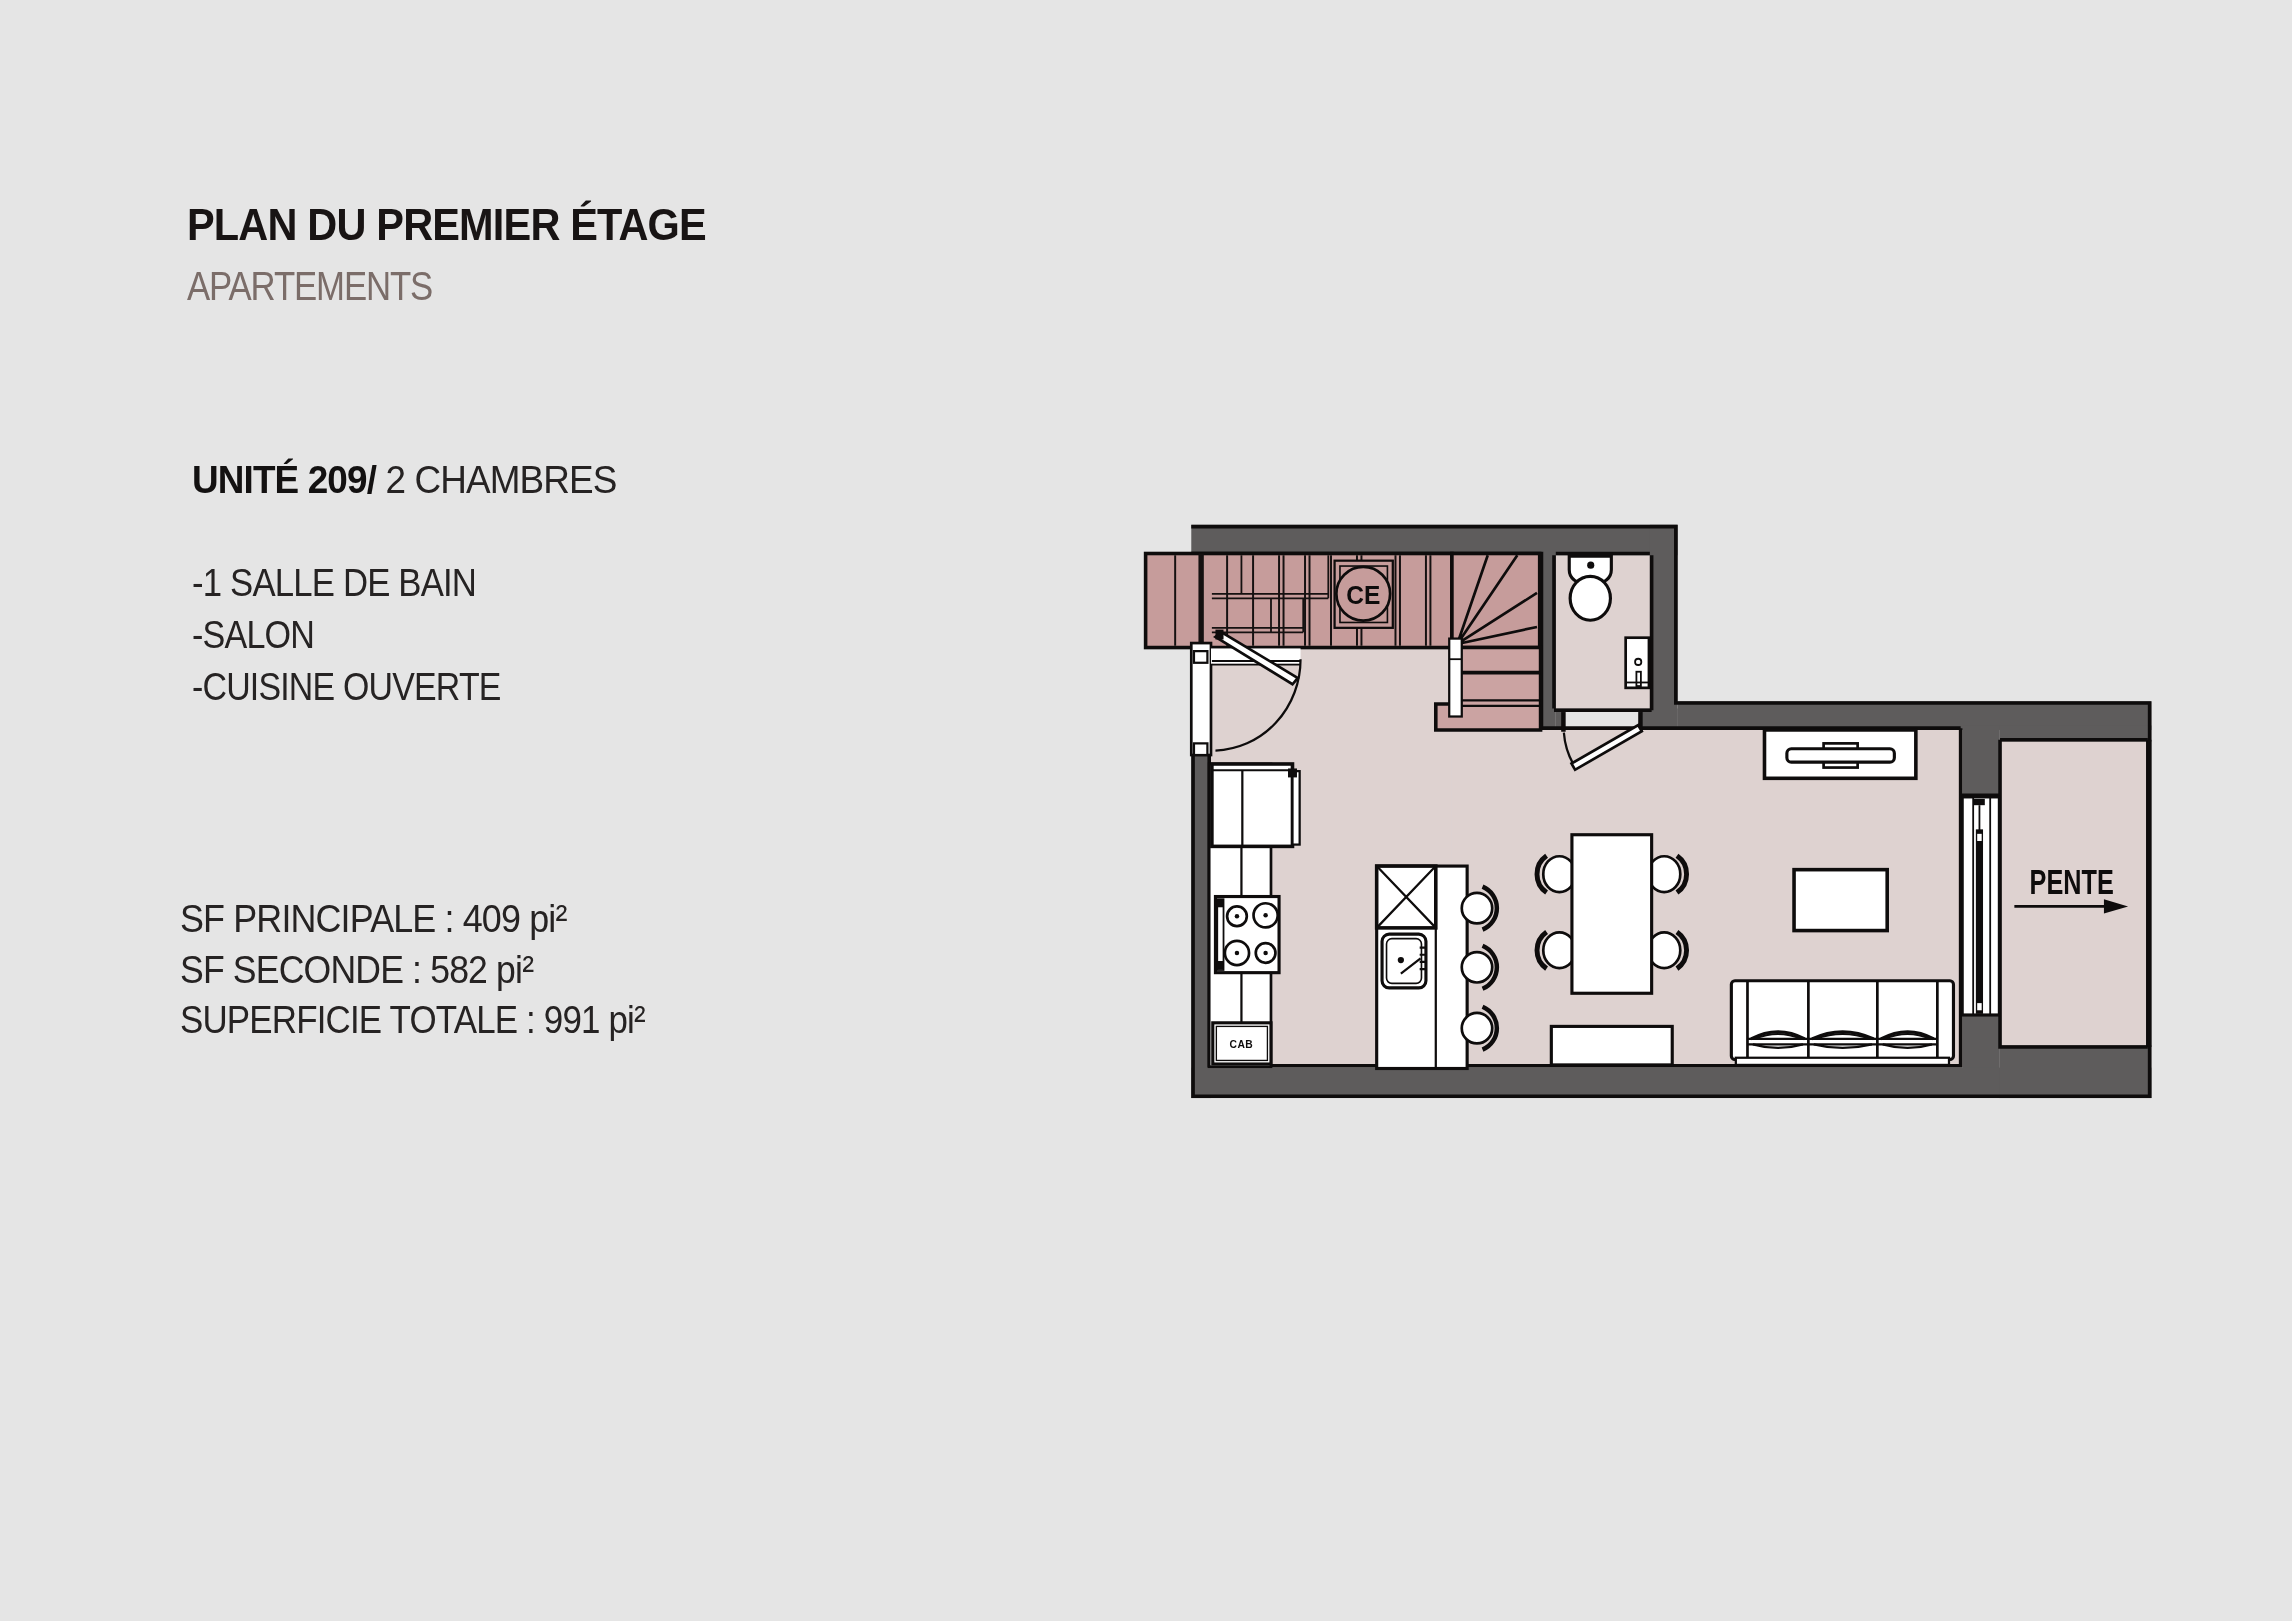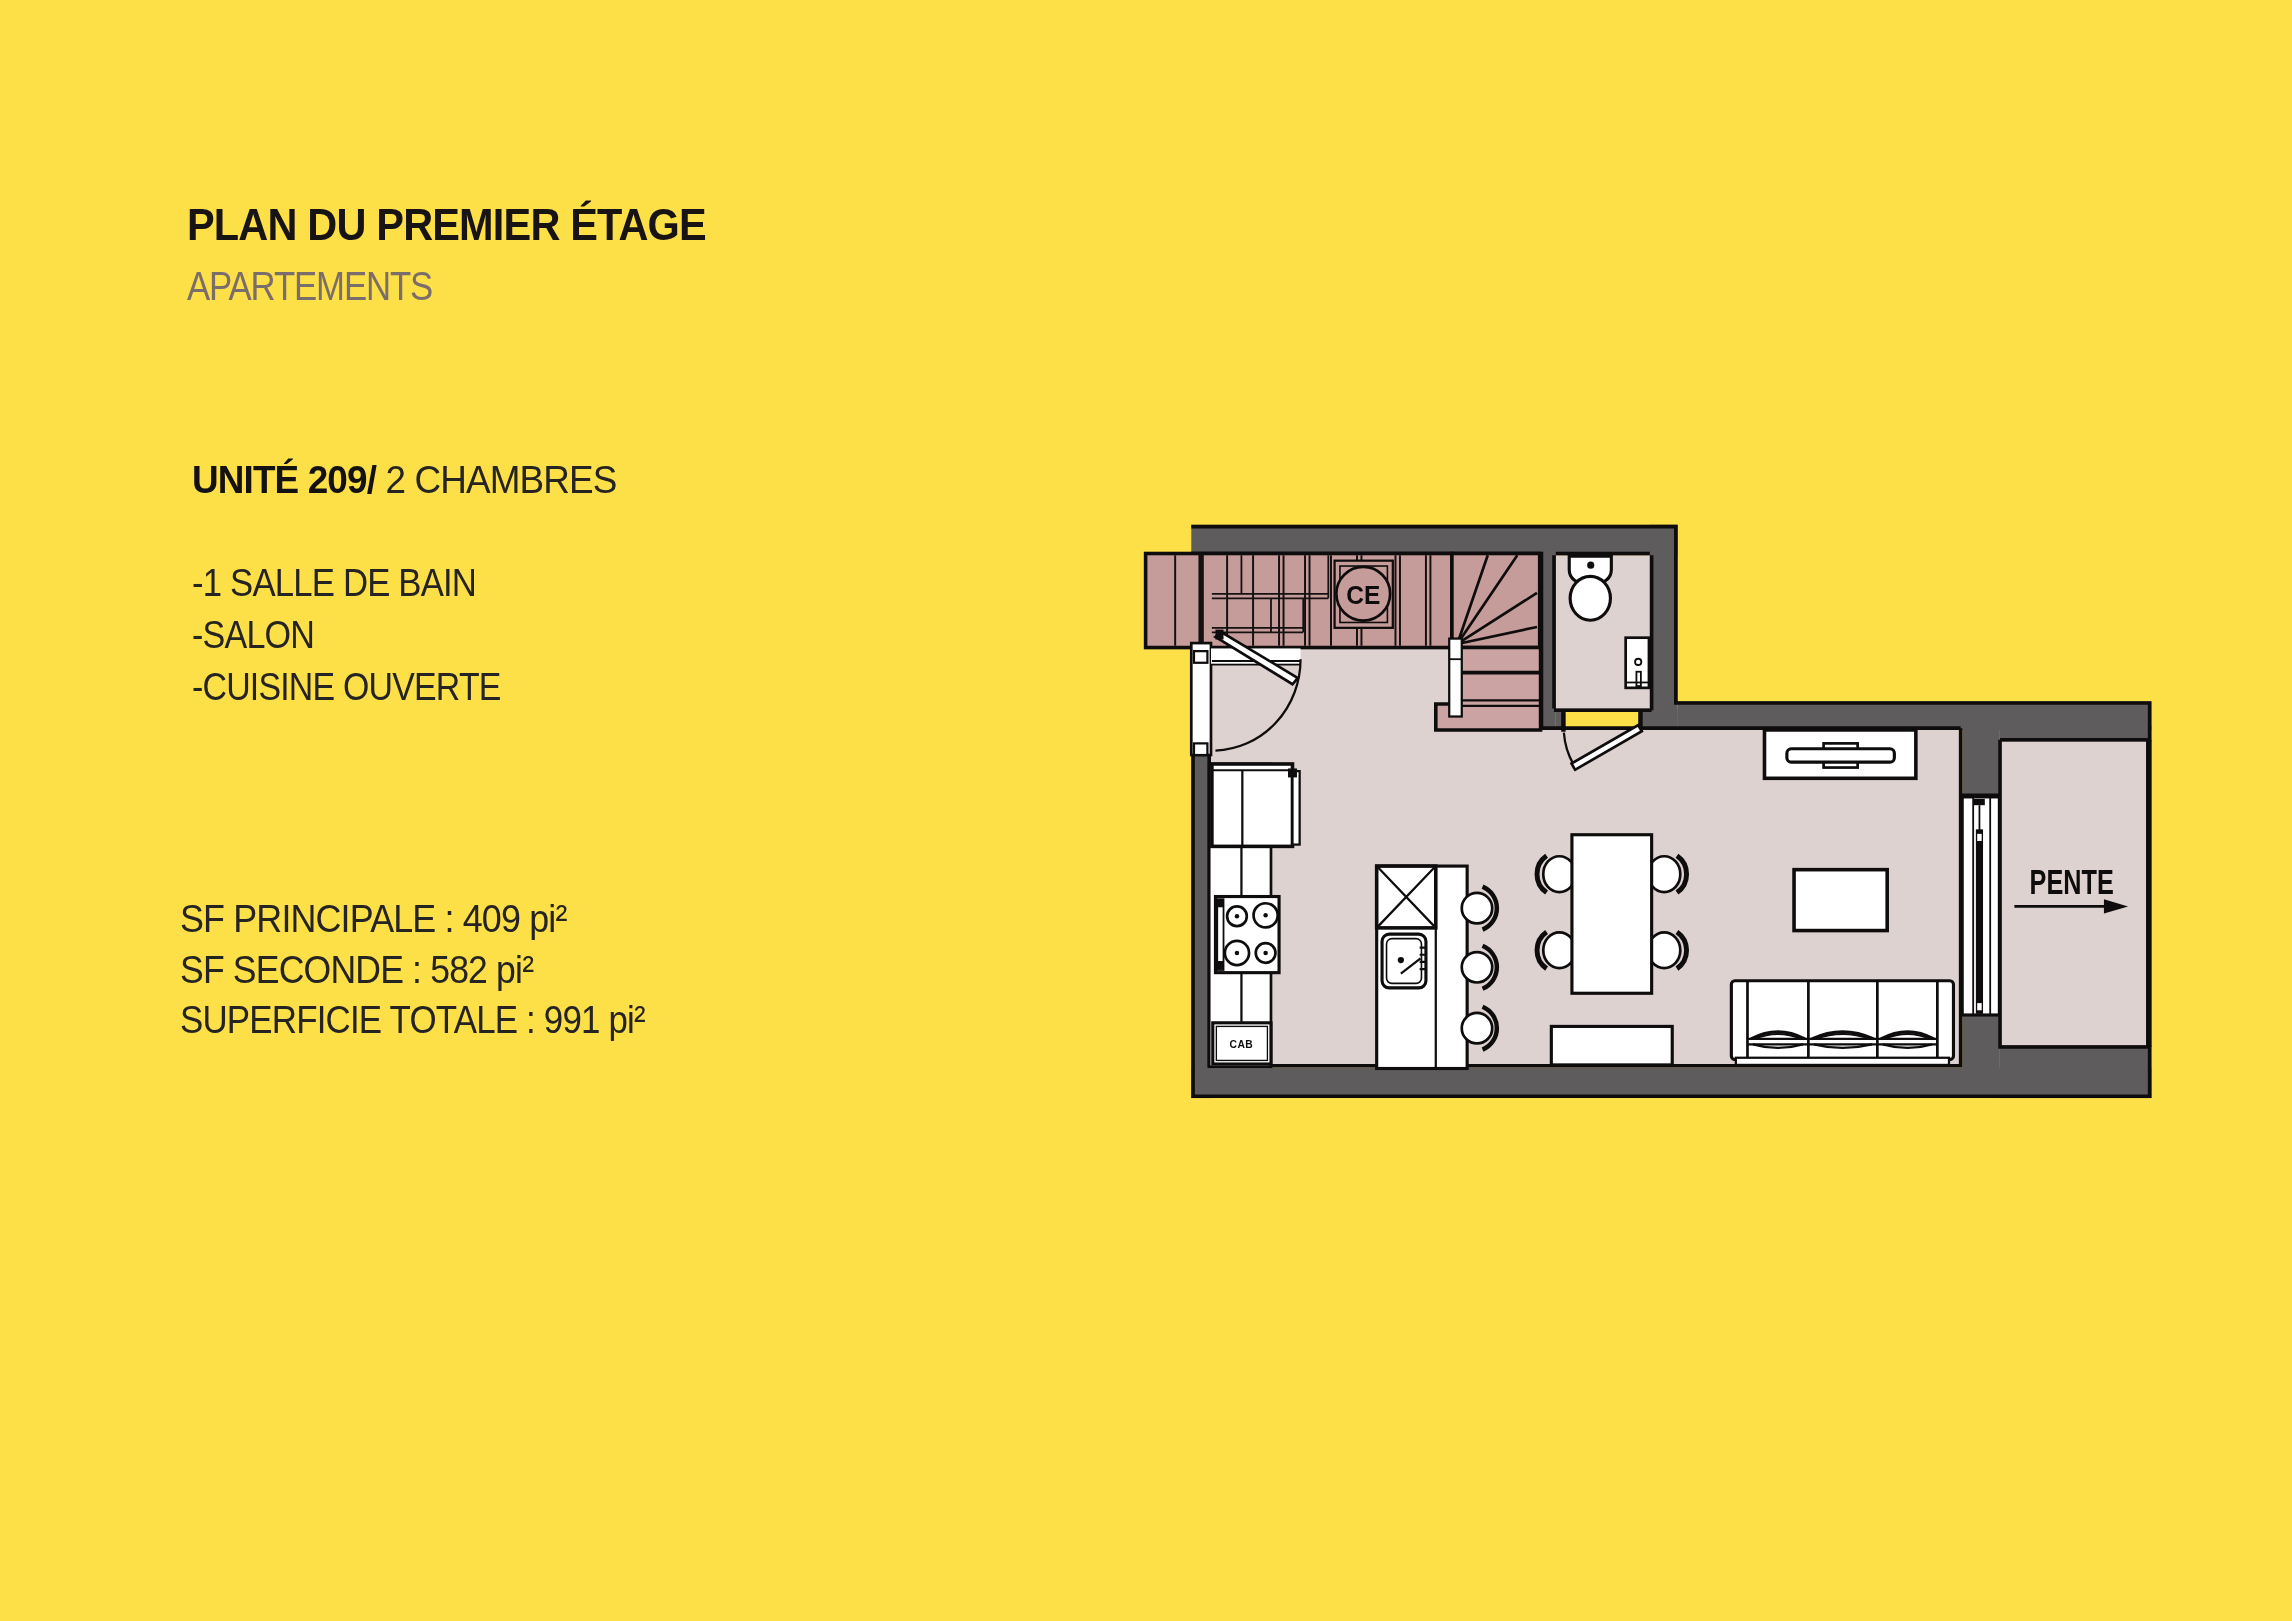--- a/index.html
+++ b/index.html
@@ -3,7 +3,7 @@
 <meta charset="utf-8">
 <style>
   html,body{margin:0;padding:0;background:#ffffff;}
-  #page{position:relative;width:2293px;height:1622px;background:#fde047;overflow:hidden;
+  #page{position:relative;width:2293px;height:1622px;background:#e5e5e5;overflow:hidden;
         font-family:"Liberation Sans",sans-serif;}
   .t{position:absolute;white-space:nowrap;}
   svg{position:absolute;left:0;top:0;}

